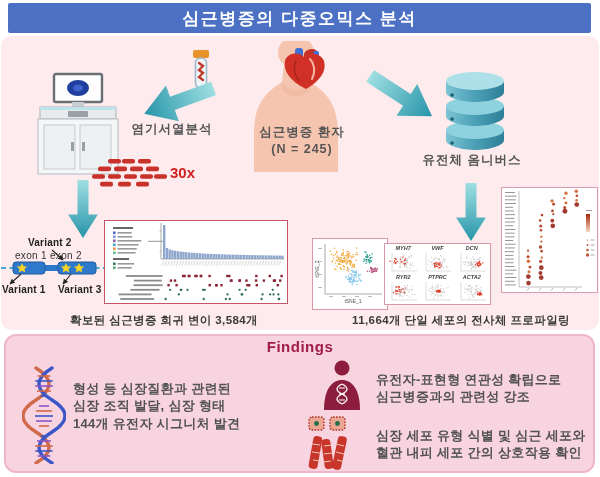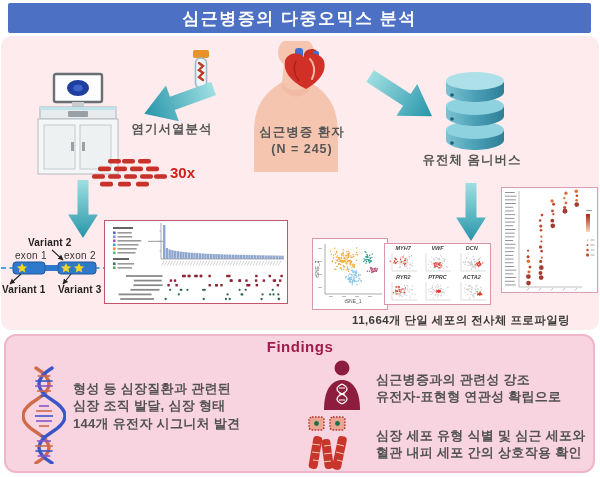--- a/index.html
+++ b/index.html
@@ -175,7 +175,7 @@
   </svg>
   <span class="abs gd-var" style="left:28px;top:237px">Variant 2</span>
   <span class="abs gd-exon" style="left:15px;top:250px">exon 1</span>
-  <span class="abs gd-exon" style="left:64px;top:250px">exon 2</span>
+  <span class="abs gd-exon" style="left:50px;top:250px">exon 2</span>
   <span class="abs gd-var" style="left:2px;top:284px">Variant 1</span>
   <span class="abs gd-var" style="left:58px;top:284px">Variant 3</span>
 

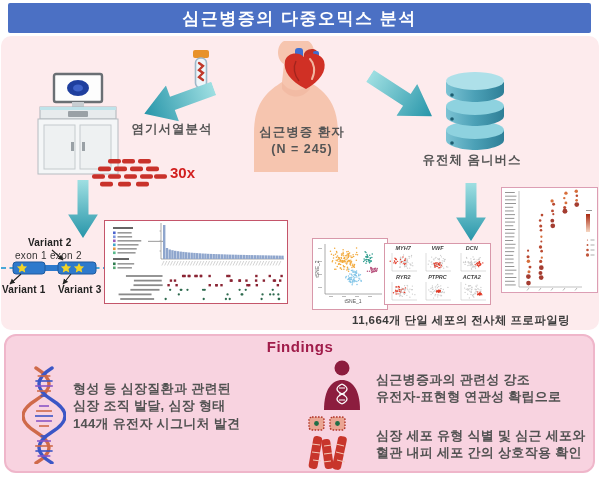--- a/index.html
+++ b/index.html
@@ -1191,6 +1191,7 @@
       </svg>
   </div>
 
+  <div class="abs caption" style="left:33px;top:313px;width:262px">확보된 심근병증 희귀 변이 3,584개</div>
   <div class="abs caption" style="left:330px;top:313px;width:262px">11,664개 단일 세포의 전사체 프로파일링</div>
 
   <div class="abs" id="findings-title">Findings</div>

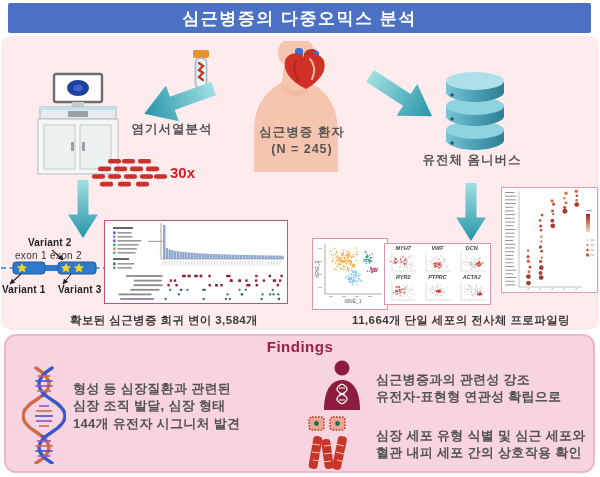--- a/index.html
+++ b/index.html
@@ -1233,8 +1233,8 @@
     <line x1="17" y1="40" x2="23" y2="40" stroke="#fff" stroke-width="1"></line>
   </svg>
   <div class="abs ftext" style="left:376px;top:372px">
+    <div>유전자-표현형 연관성 확립으로</div>
     <div>심근병증과의 관련성 강조</div>
-    <div>유전자-표현형 연관성 확립으로</div>
   </div>
 
   <svg class="abs" style="left:306px;top:416px" width="44" height="56" viewBox="0 0 44 56">

